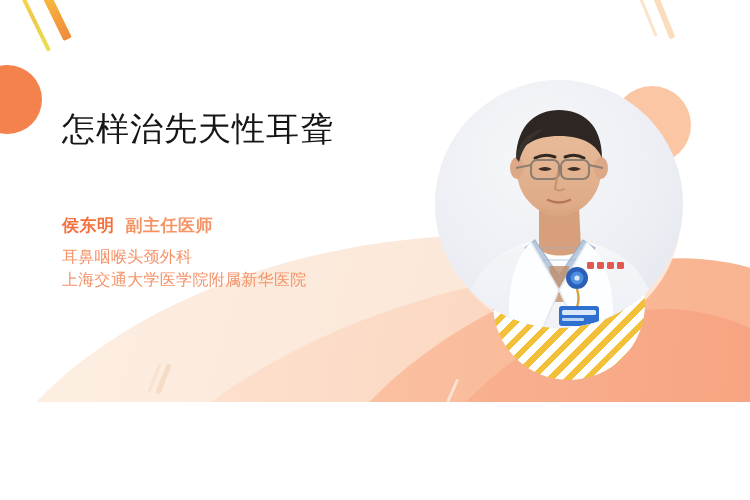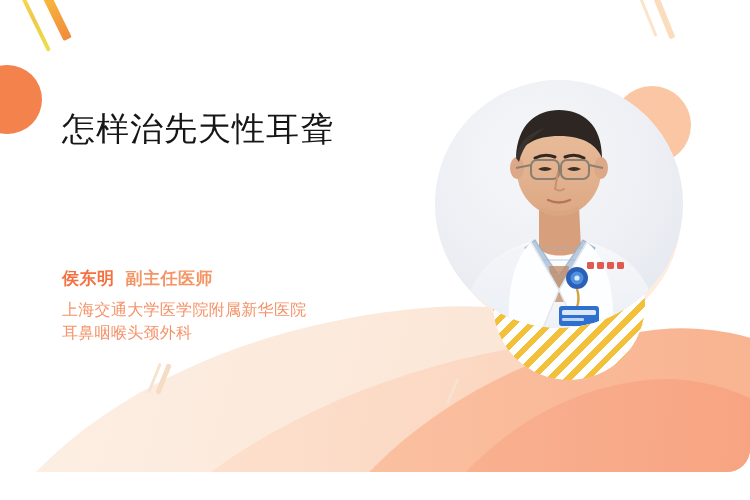--- a/index.html
+++ b/index.html
@@ -14,10 +14,9 @@
   #poster {
     position: relative;
     width: 750px;
-    height: 472px;
+    height: 402px;
     overflow: hidden;
     background: #ffffff;
-    border-radius: 23px;
   }
 
   

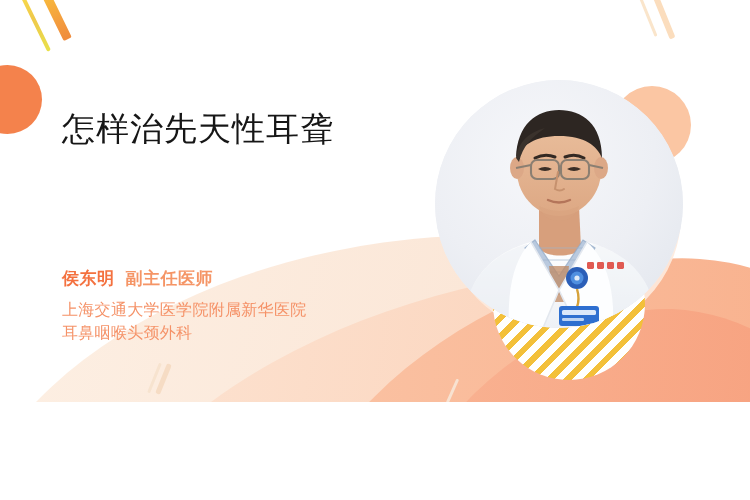--- a/index.html
+++ b/index.html
@@ -217,7 +217,7 @@
     white-space: nowrap;
   }
   .credit {
-    margin-top: 118px;
+    margin-top: 65px;
   }
   .credit-row {
     display: flex;

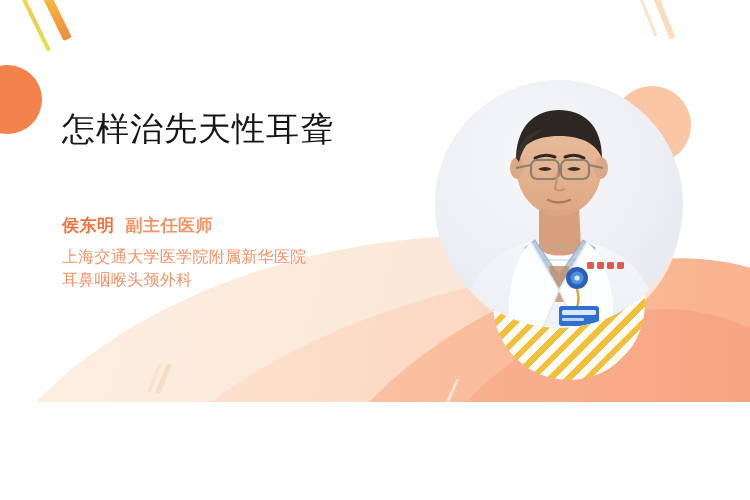--- a/index.html
+++ b/index.html
@@ -373,8 +373,8 @@
         <span class="doctor-rank">副主任医师</span>
       </div>
       <div class="affiliation">
+        <div>耳鼻咽喉头颈外科</div>
         <div>上海交通大学医学院附属新华医院</div>
-        <div>耳鼻咽喉头颈外科</div>
       </div>
     </div>
   </div>

